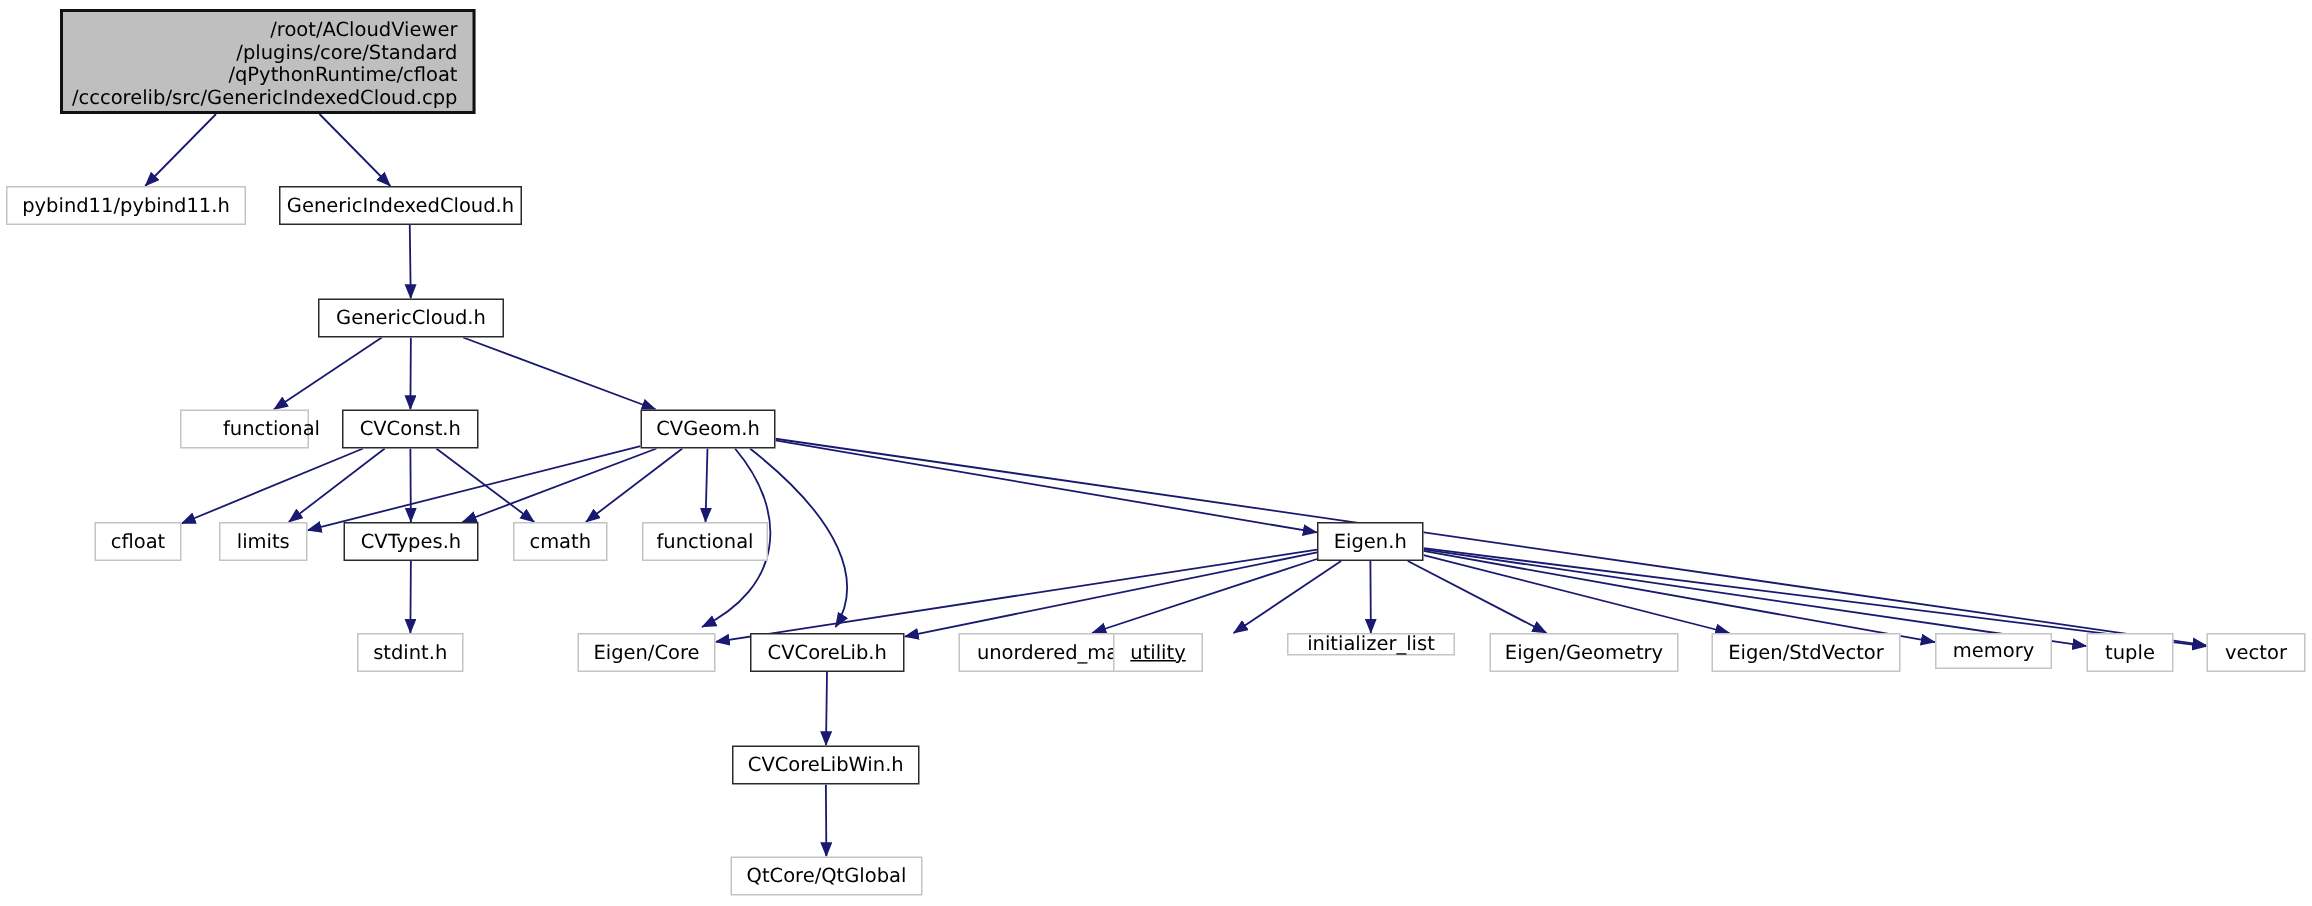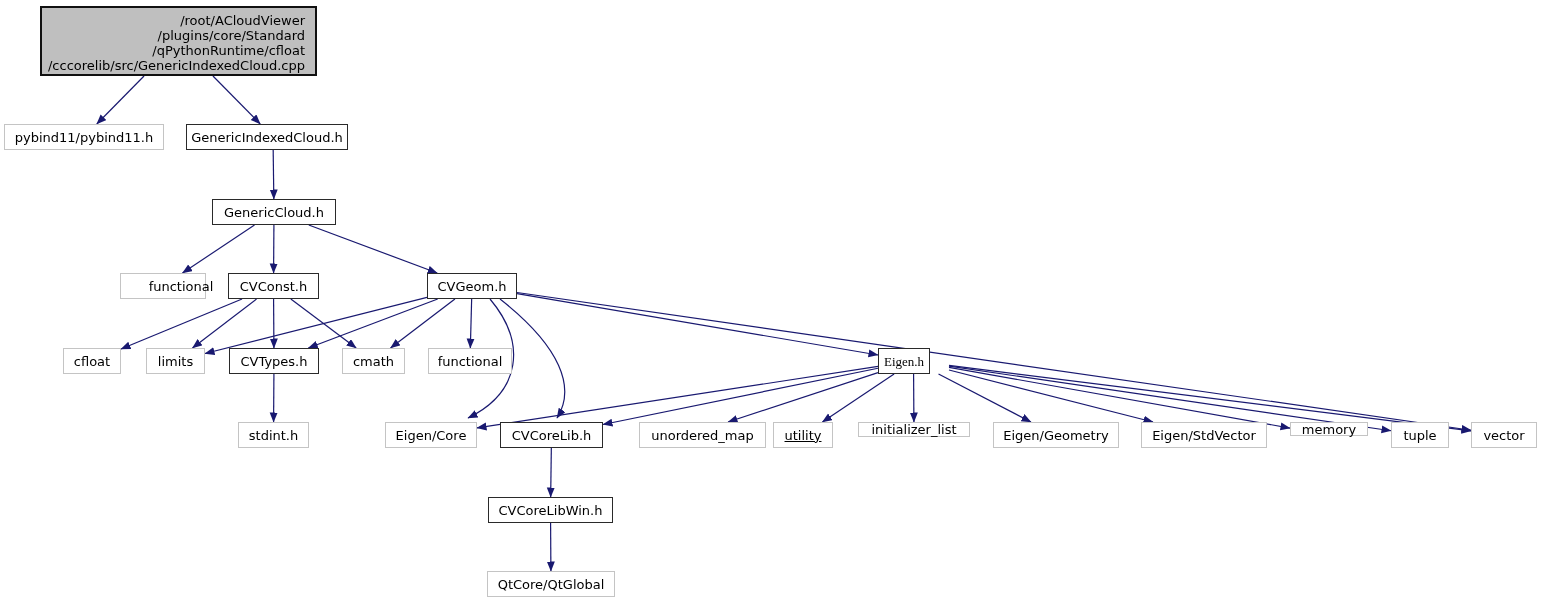--- a/index.html
+++ b/index.html
@@ -111,7 +111,7 @@
     <div class="node internal" style="left: 229px; top: 348px; width: 90px; height: 26px;">CVTypes.h</div>
     <div class="node external" style="left: 342px; top: 348px; width: 63px; height: 26px; text-align: right;">cmath</div>
     <div class="node external" style="left: 428px; top: 348px; width: 84px; height: 26px;">functional</div>
-    <div class="node internal" style="left: 878px; top: 348px; width: 52px; height: 26px; font-family: Liberation Serif, serif;">Eigen.h</div>
+    <div class="node internal" style="left: 878px; top: 348px; width: 71px; height: 26px;">Eigen.h</div>
     <div class="node external" style="left: 238px; top: 422px; width: 71px; height: 26px;">stdint.h</div>
     <div class="node external" style="left: 385px; top: 422px; width: 92px; height: 26px;">Eigen/Core</div>
     <div class="node internal" style="left: 500px; top: 422px; width: 103px; height: 26px;">CVCoreLib.h</div>

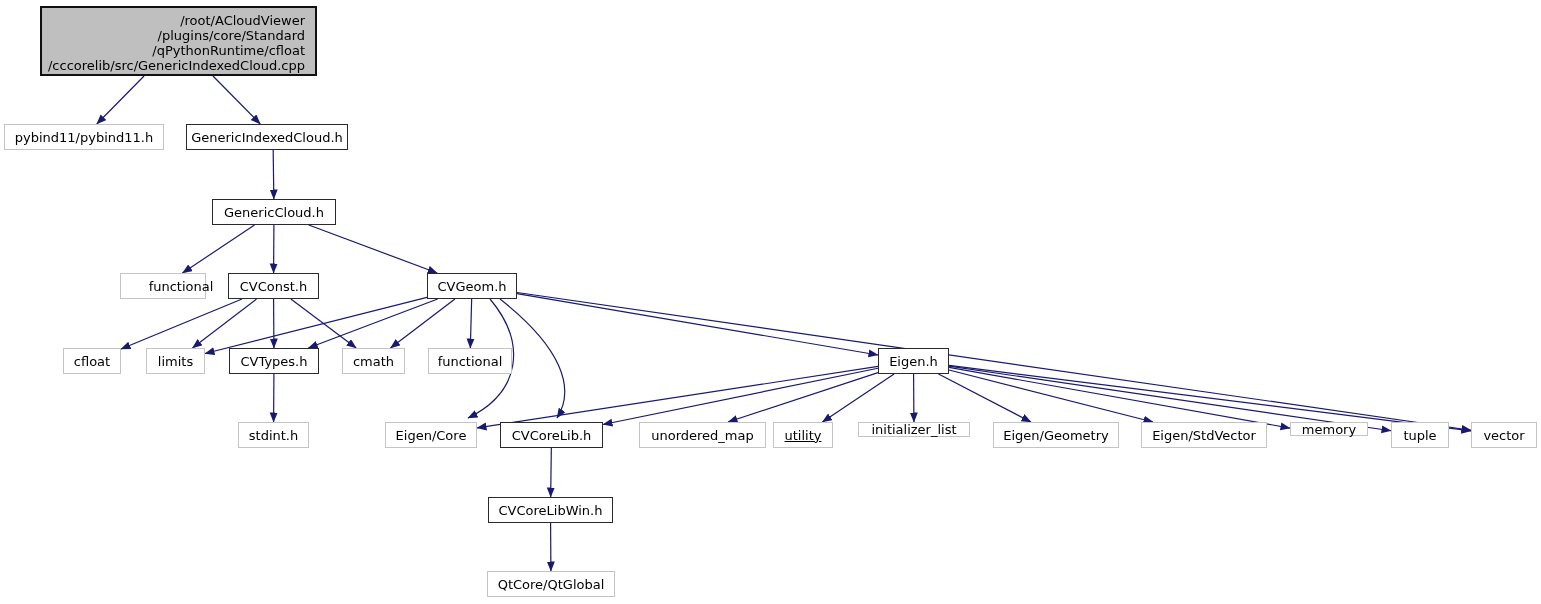--- a/index.html
+++ b/index.html
@@ -116,7 +116,7 @@
     <div class="node external" style="left: 385px; top: 422px; width: 92px; height: 26px;">Eigen/Core</div>
     <div class="node internal" style="left: 500px; top: 422px; width: 103px; height: 26px;">CVCoreLib.h</div>
     <div class="node external" style="left: 625px; top: 422px; width: 127px; height: 26px; margin-left: 14px;">unordered_map</div>
-    <div class="node external" style="left: 773px; top: 422px; width: 60px; height: 26px; text-decoration: underline;">utility</div>
+    <div class="node external" style="left: 742px; top: 422px; width: 60px; height: 26px; text-decoration: underline;">utility</div>
     <div class="node external" style="left: 858px; top: 422px; width: 112px; height: 15px;">initializer_list</div>
     <div class="node external" style="left: 993px; top: 422px; width: 126px; height: 26px;">Eigen/Geometry</div>
     <div class="node external" style="left: 1141px; top: 422px; width: 126px; height: 26px;">Eigen/StdVector</div>

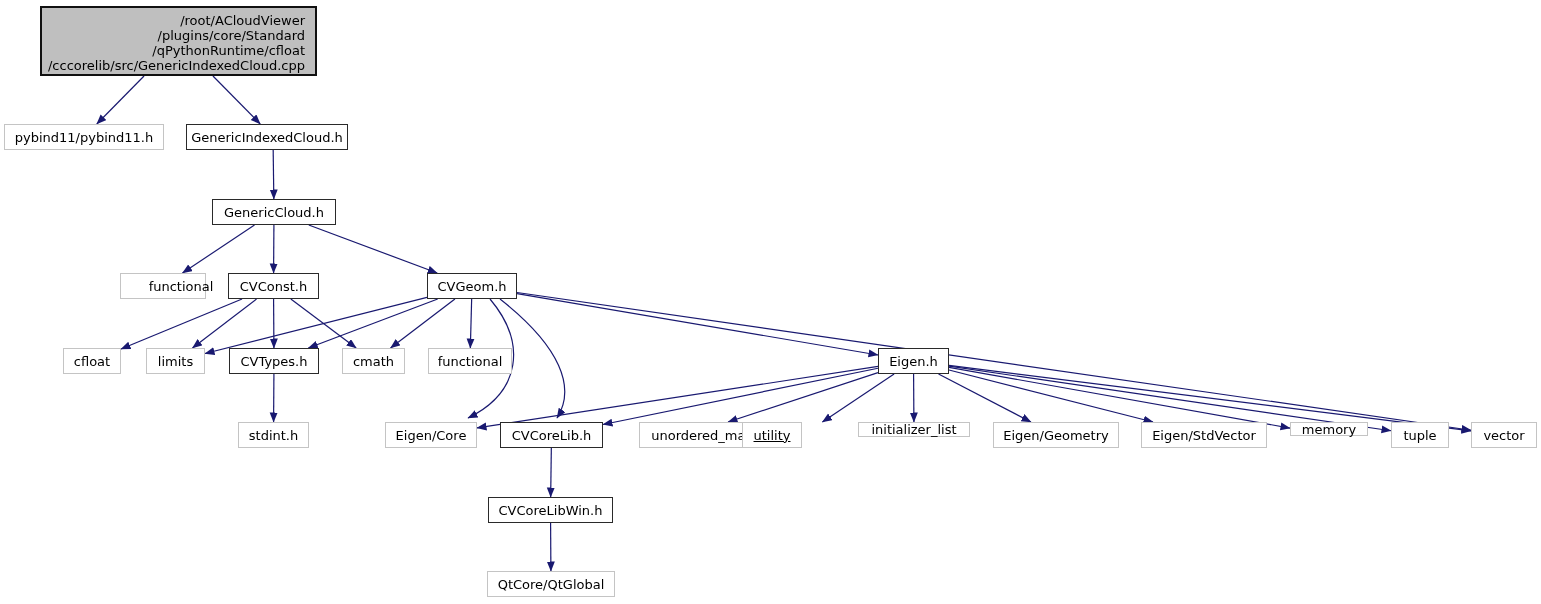--- a/index.html
+++ b/index.html
@@ -120,7 +120,7 @@
     <div class="node external" style="left: 858px; top: 422px; width: 112px; height: 15px;">initializer_list</div>
     <div class="node external" style="left: 993px; top: 422px; width: 126px; height: 26px;">Eigen/Geometry</div>
     <div class="node external" style="left: 1141px; top: 422px; width: 126px; height: 26px;">Eigen/StdVector</div>
-    <div class="node external" style="left: 1290px; top: 422px; width: 78px; height: 14px;">memory</div>
+    <div class="node external" style="left: 1290px; top: 422px; width: 78px; height: 24px;">memory</div>
     <div class="node external" style="left: 1391px; top: 422px; width: 58px; height: 26px;">tuple</div>
     <div class="node external" style="left: 1471px; top: 422px; width: 66px; height: 26px;">vector</div>
     <div class="node internal" style="left: 488px; top: 497px; width: 125px; height: 26px;">CVCoreLibWin.h</div>

